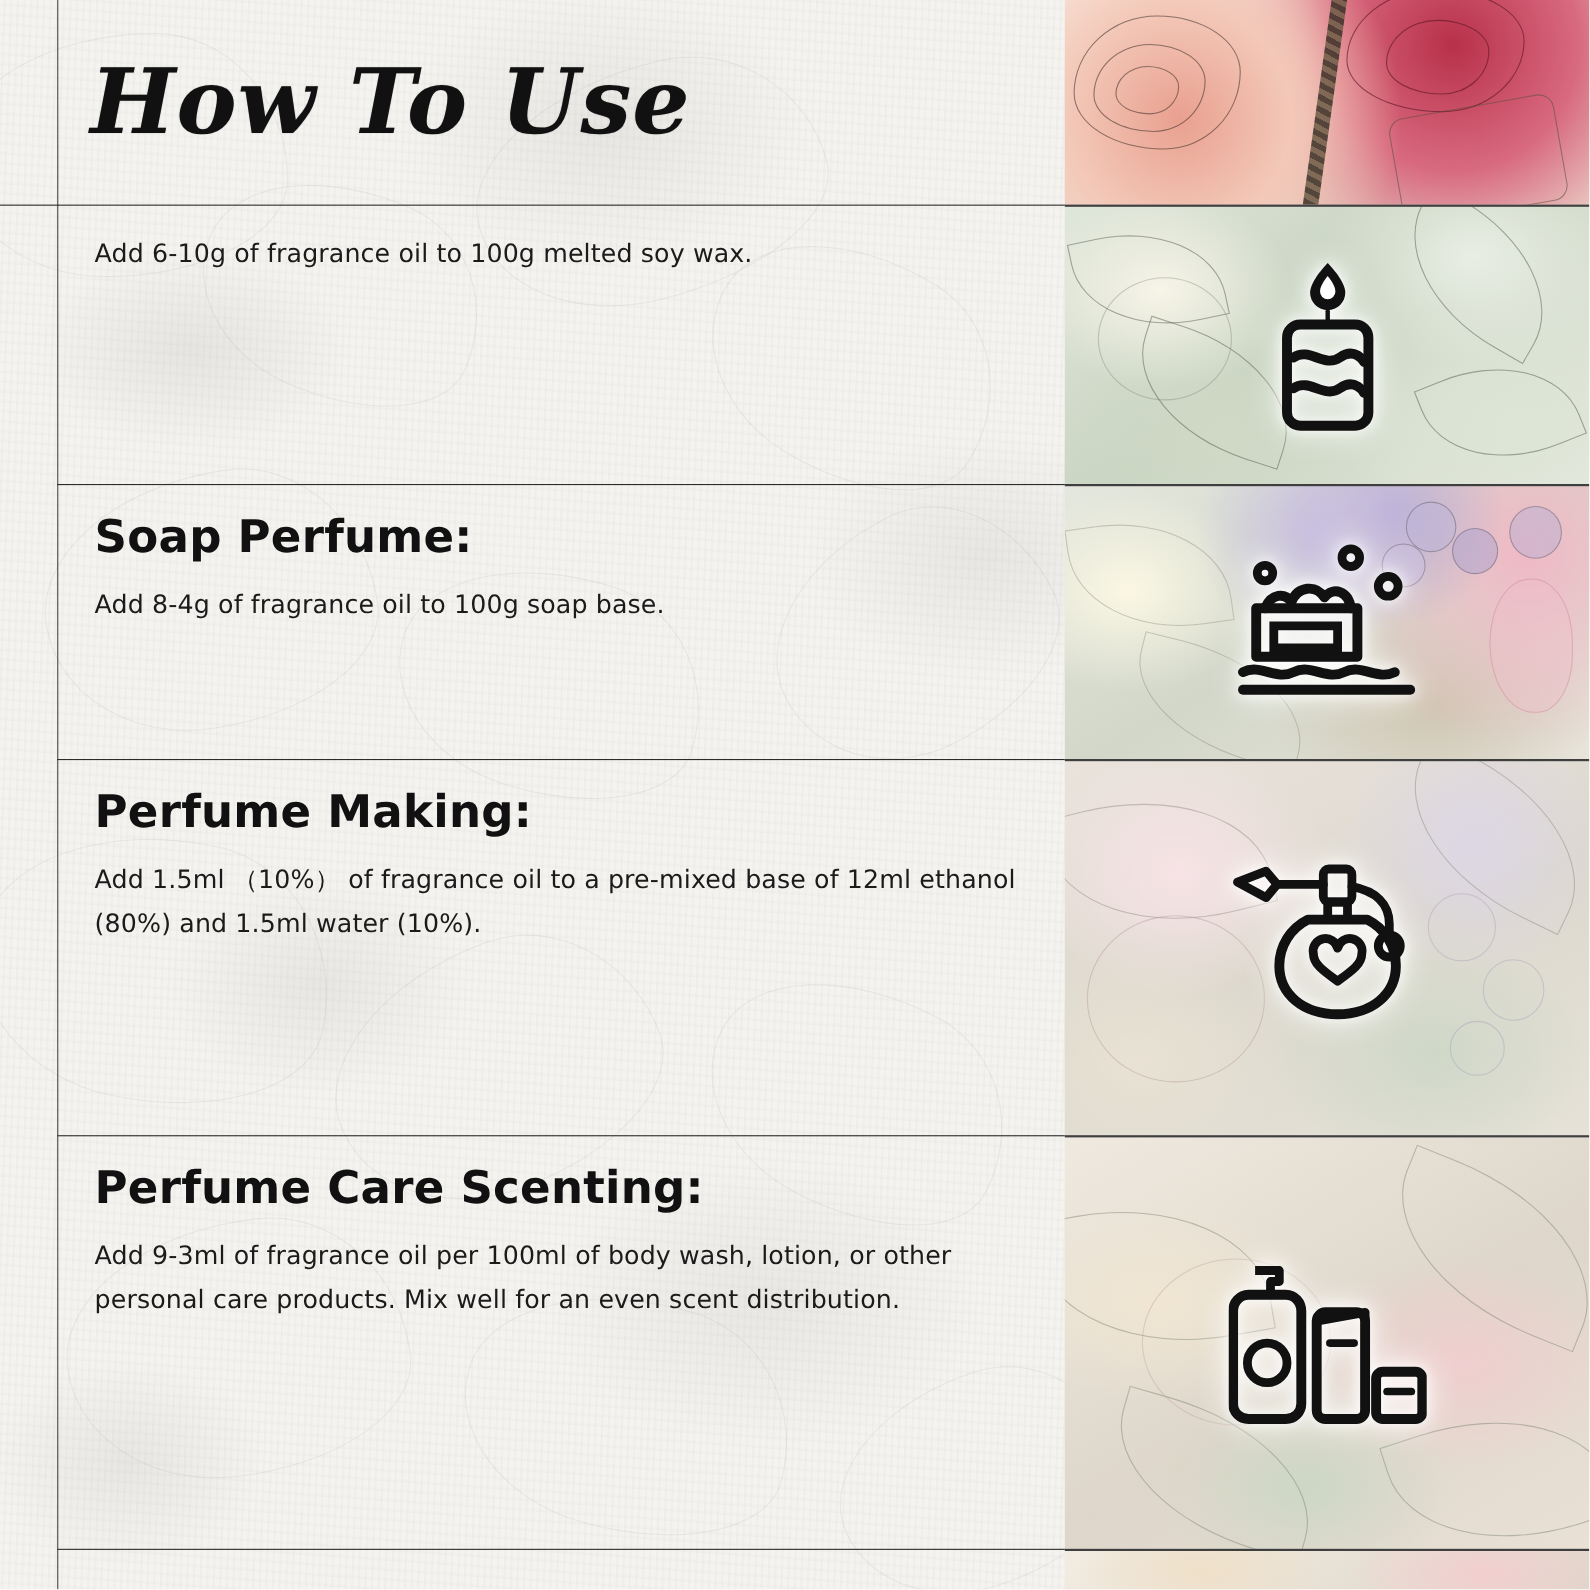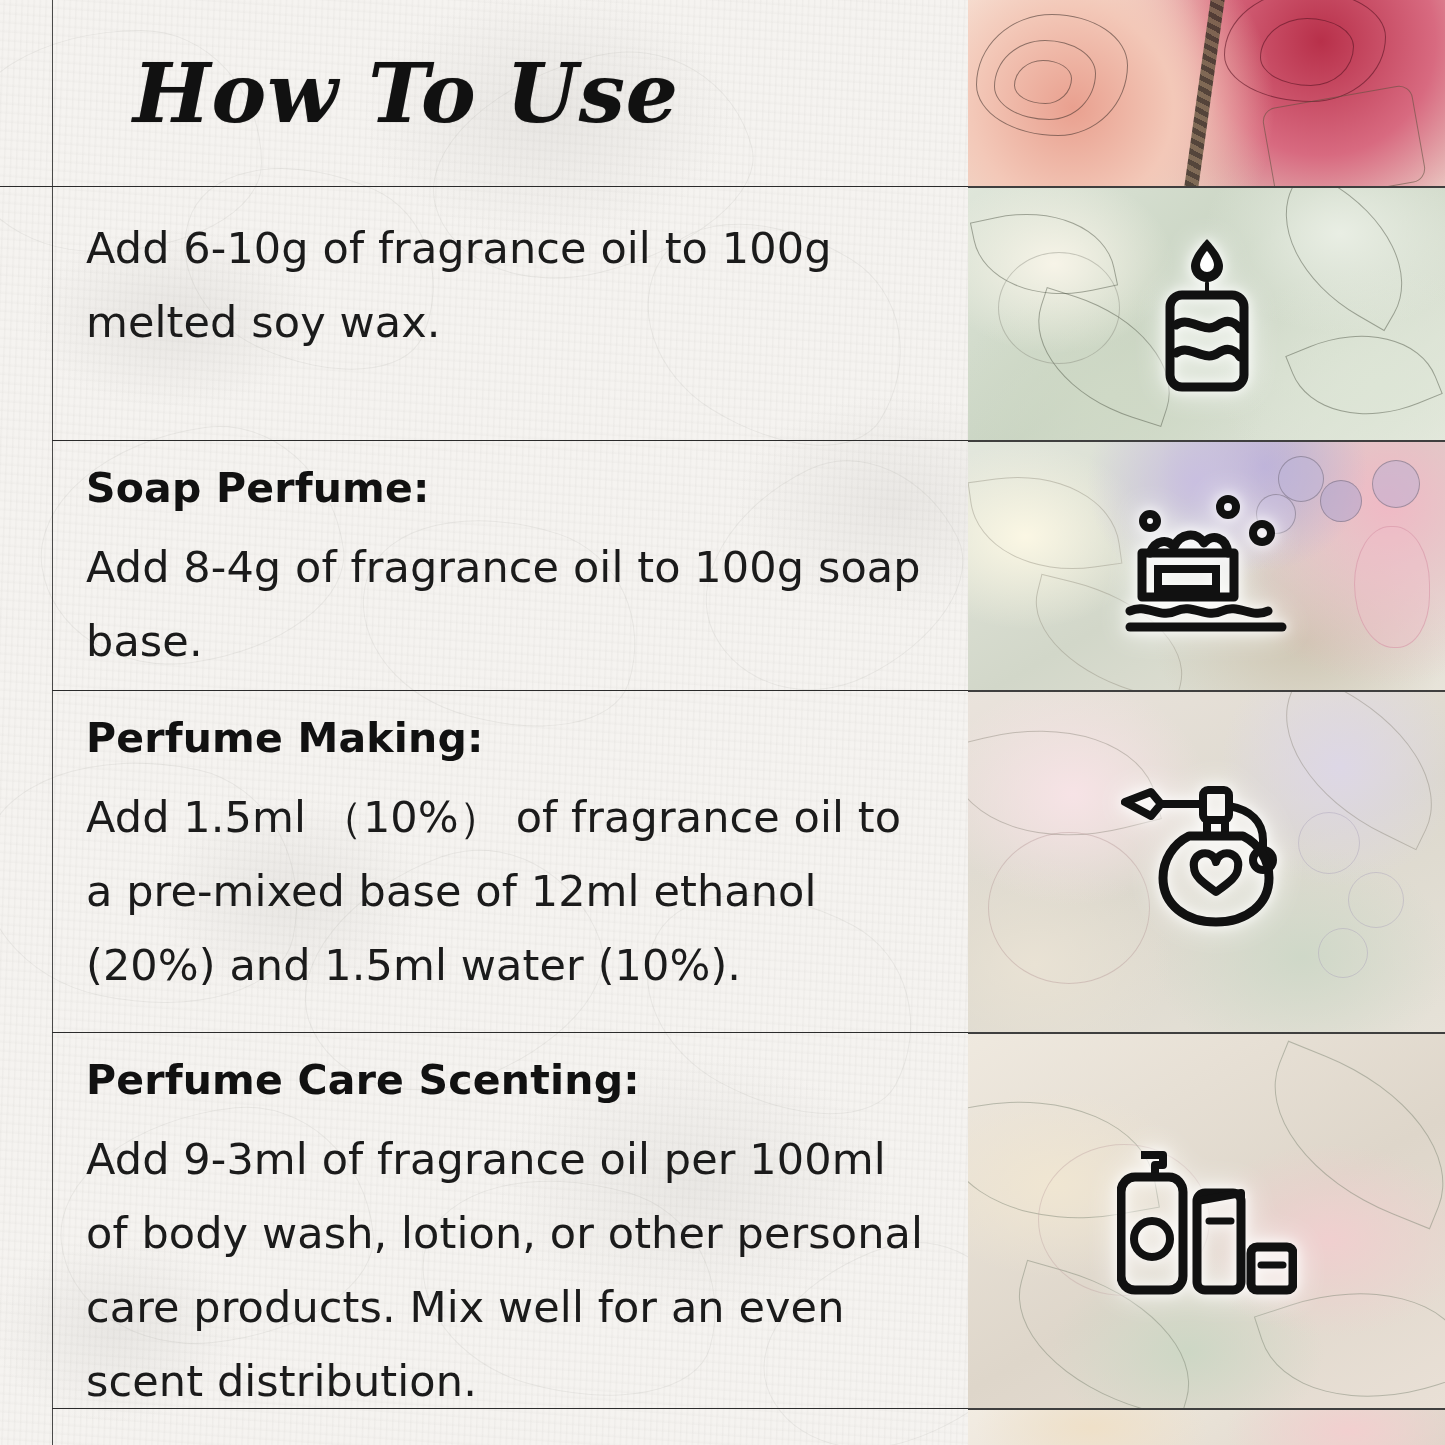--- a/index.html
+++ b/index.html
@@ -104,9 +104,8 @@
     font-size: 82px;
     letter-spacing: 1px;
     color: #111;
-    padding-left: 52px;
+    padding-left: 30px;
     text-shadow: 0 0 1px rgba(0,0,0,.35);
-    margin-left: 29px;
   }
 
   

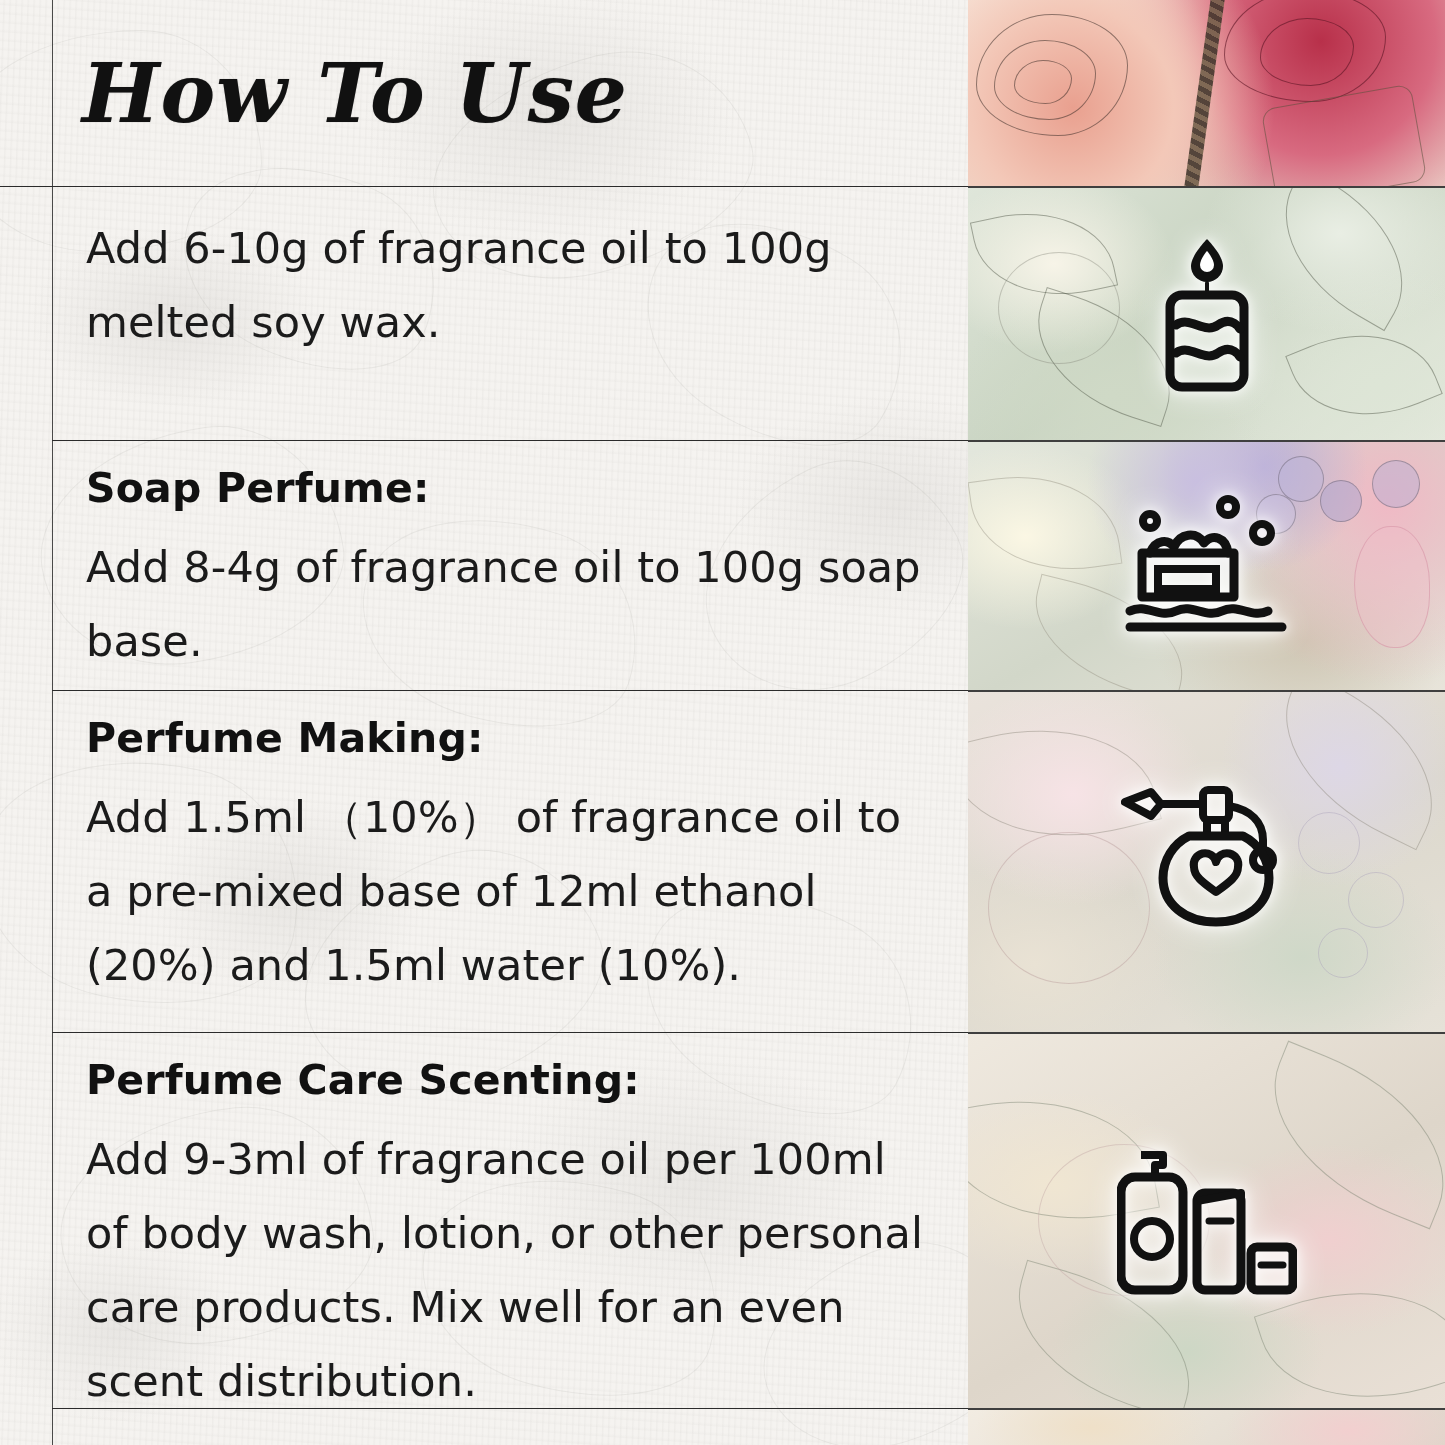--- a/index.html
+++ b/index.html
@@ -128,7 +128,7 @@
   .section-body {
     font-family: "DejaVu Sans", sans-serif;
     font-weight: 400;
-    font-size: 43px;
+    font-size: 23px;
     line-height: 1.72;
     color: #1b1b1b;
     margin: 0;

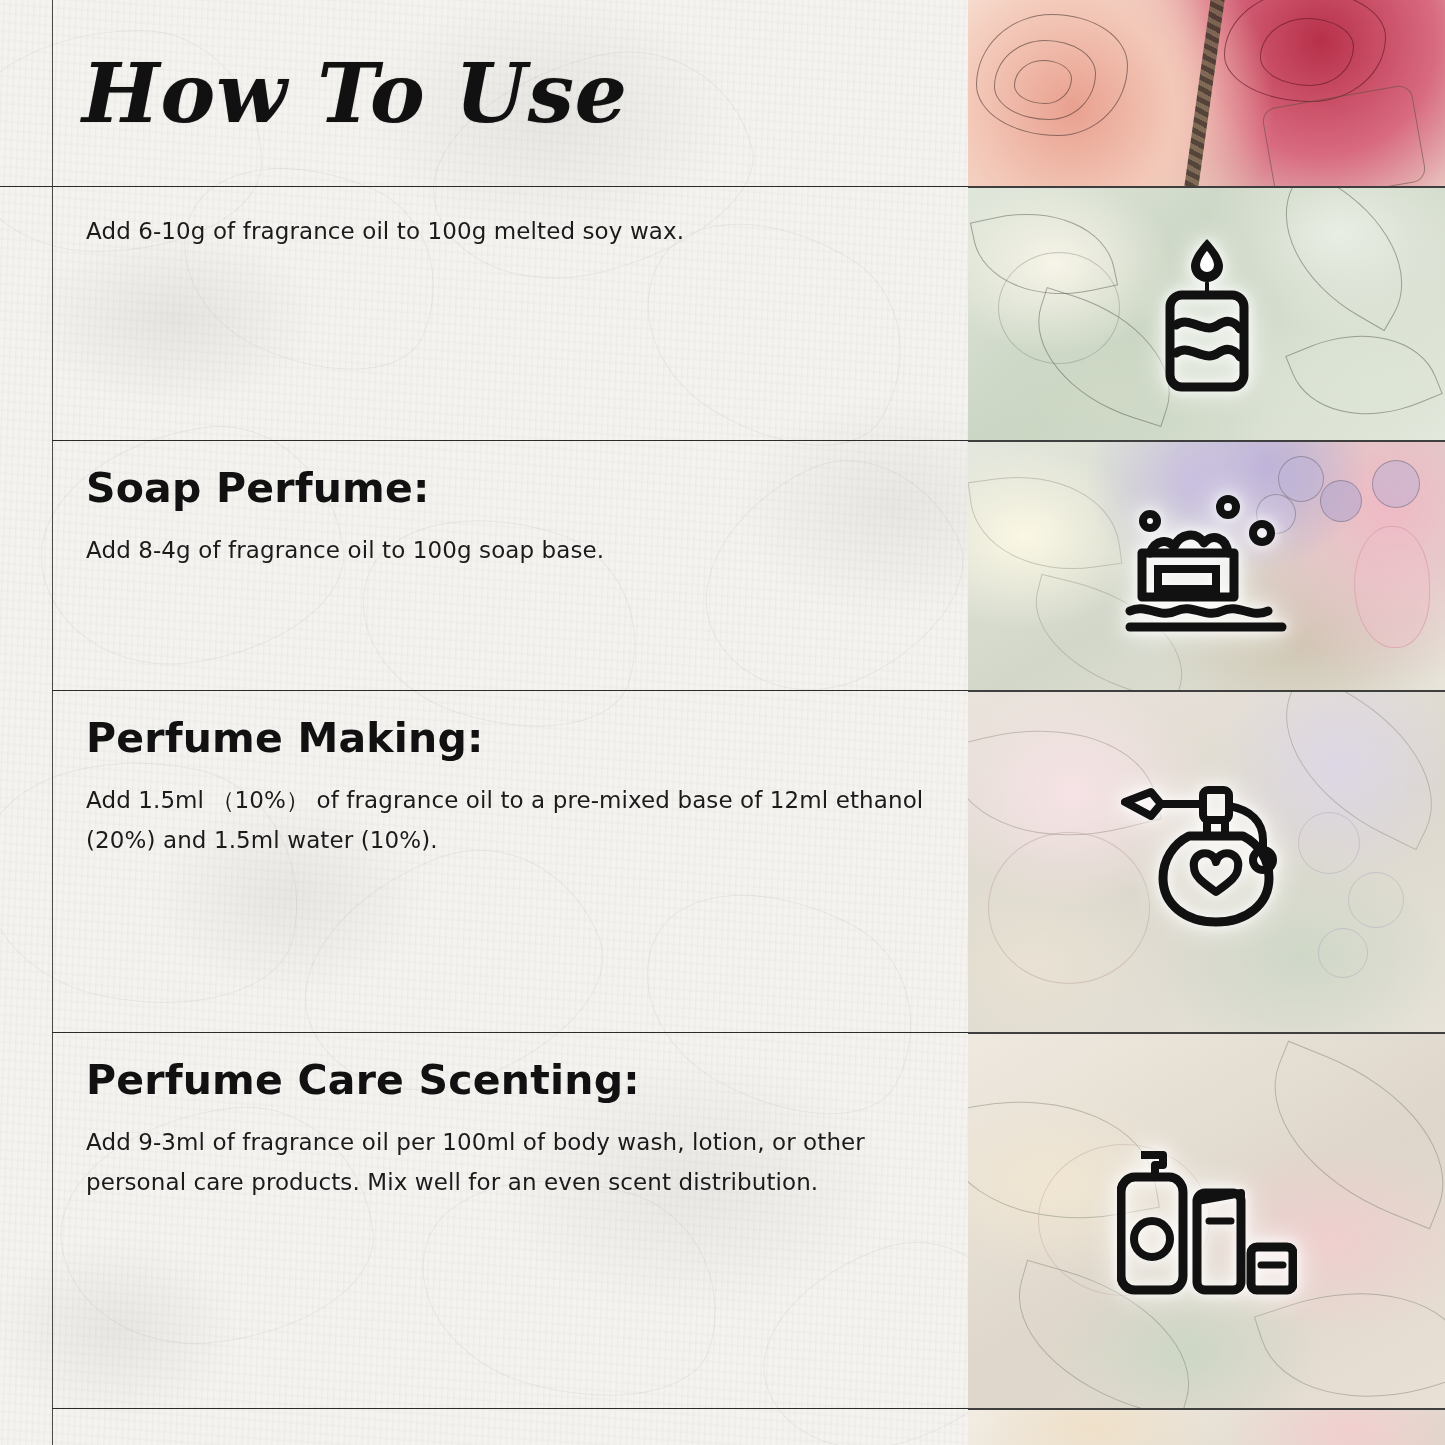--- a/index.html
+++ b/index.html
@@ -407,7 +407,7 @@
 
     <div class="section" style="top:690px; height:342px;">
       <h2 class="section-title">Perfume Making:</h2>
-      <p class="section-body">Add 1.5ml （10%） of fragrance oil to a pre-mixed base of 12ml ethanol (20%) and 1.5ml water (10%).</p>
+      <p class="section-body">Add 1.5ml （10%） of fragrance oil to a pre-mixed base of 12ml ethanol (80%) and 1.5ml water (10%).</p>
     </div>
 
     <div class="rule" style="top:1032px;"></div>

